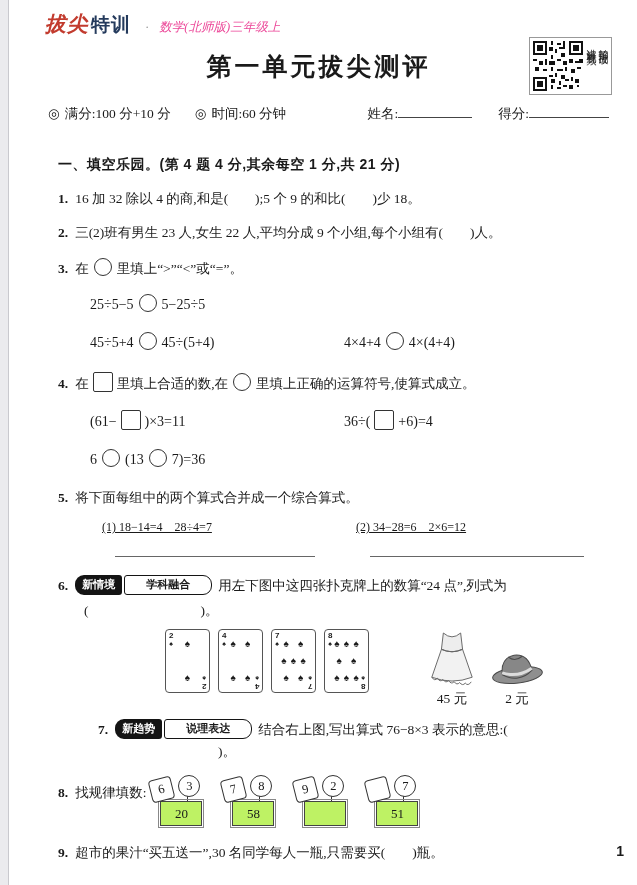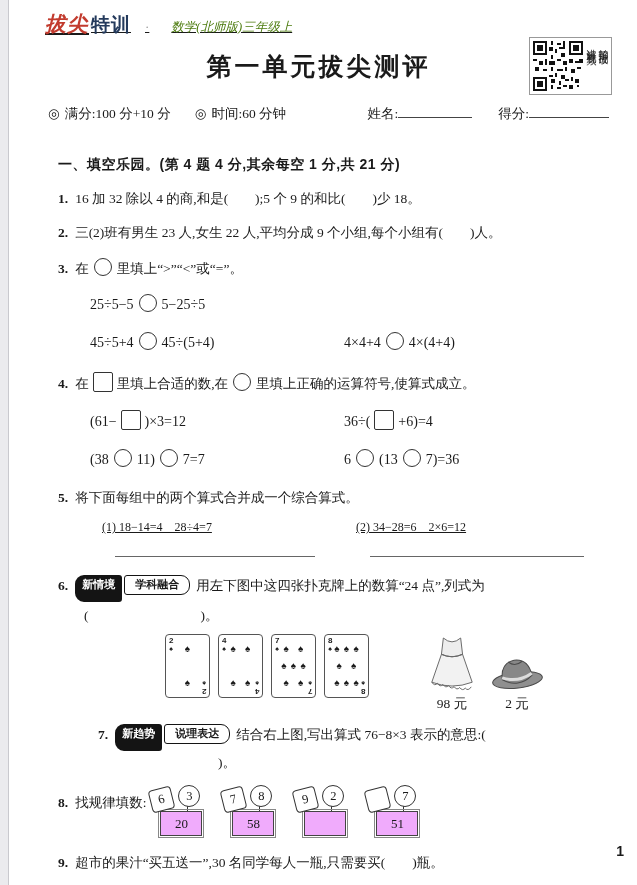--- a/index.html
+++ b/index.html
@@ -8,7 +8,7 @@
   .edge-strip{position:absolute;left:0;top:0;width:8px;height:100%;background:#ebebee;border-right:1px solid #c9c9ce;}
 
   
-  .logo-row{position:absolute;left:45px;top:10px;display:flex;align-items:baseline;text-decoration:underline;}
+  .logo-row{position:absolute;left:45px;top:10px;display:flex;align-items:baseline;}
   .logo-red{font-family:"Liberation Sans","DejaVu Sans",sans-serif;font-weight:bold;font-style:italic;
             font-size:21px;color:#c23b2e;letter-spacing:1px;}
   .logo-dark{font-family:"Liberation Sans","DejaVu Sans",sans-serif;font-weight:bold;

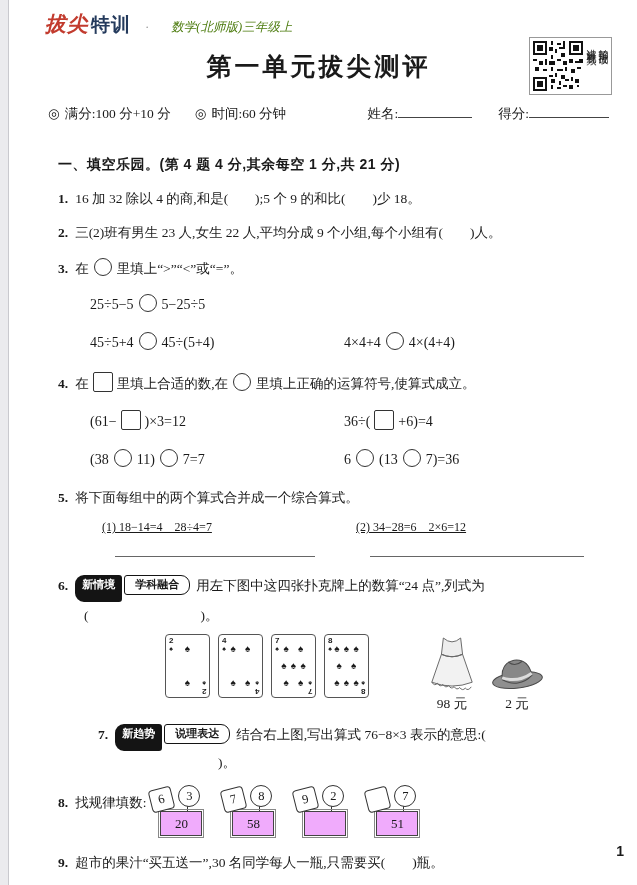--- a/index.html
+++ b/index.html
@@ -14,7 +14,7 @@
   .logo-dark{font-family:"Liberation Sans","DejaVu Sans",sans-serif;font-weight:bold;
              font-size:19px;color:#243a5c;margin-left:2px;letter-spacing:1px;}
   .logo-dot{color:#999;margin:0 10px 0 14px;font-size:13px;}
-  .edition{font-size:12.5px;color:#4d7c0f;font-style:italic;margin-left:12px;}
+  .edition{font-size:12.5px;color:#ec4899;font-style:italic;}
   .page-title{position:absolute;left:0;top:50px;width:100%;text-align:center;font-size:25px;
               font-weight:bold;letter-spacing:3px;}
   .qr-panel{position:absolute;top:37px;right:25px;border:1px solid #999;background:#fff;

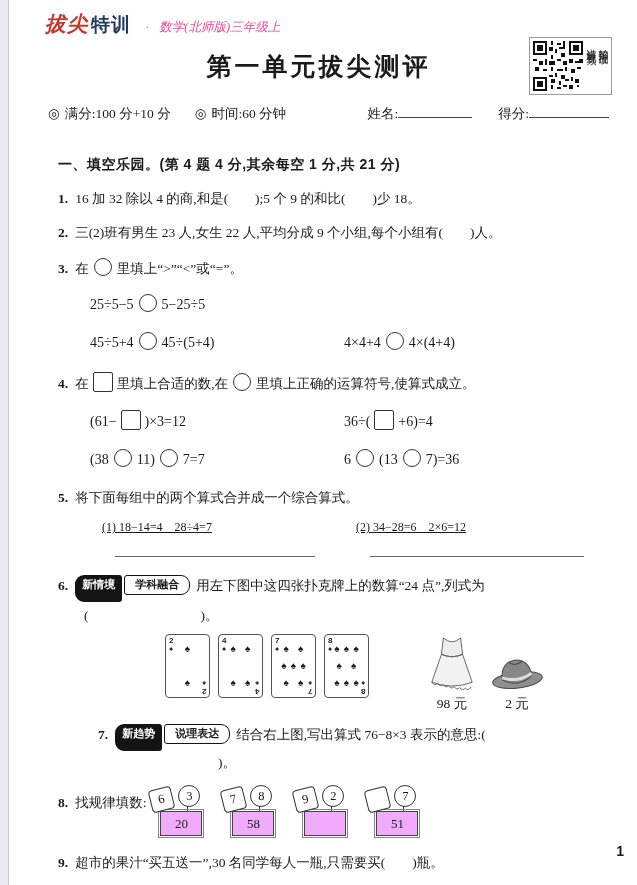--- a/index.html
+++ b/index.html
@@ -218,7 +218,7 @@
       <span class="qnum">4.</span><span class="expr"><span class="tok-x">在</span><span class="tok-b"></span><span class="tok-x">里填上合适的数,在</span><span class="tok-c"></span><span class="tok-x">里填上正确的运算符号,使算式成立。</span></span>
     </div>
     <div class="expr-row">
-      <span class="expr"><span class="tok-x">(61−</span><span class="tok-b"></span><span class="tok-x">)×3=12</span></span>
+      <span class="expr"><span class="tok-x">(61−</span><span class="tok-b"></span><span class="tok-x">)×3=11</span></span>
       <span class="expr"><span class="tok-x">36÷(</span><span class="tok-b"></span><span class="tok-x">+6)=4</span></span>
     </div>
     <div class="expr-row" style="margin-bottom:18px;">

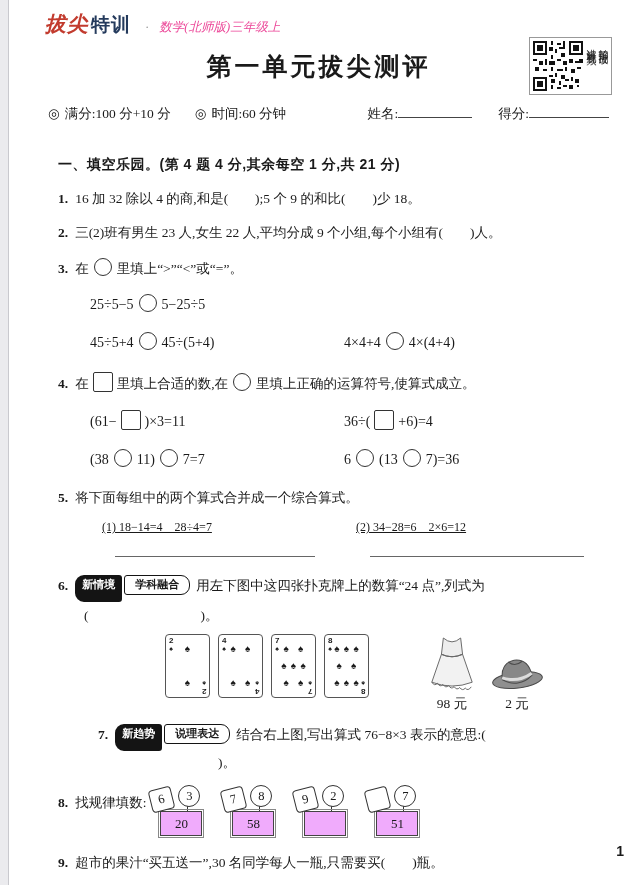--- a/index.html
+++ b/index.html
@@ -222,7 +222,6 @@
       <span class="expr"><span class="tok-x">36÷(</span><span class="tok-b"></span><span class="tok-x">+6)=4</span></span>
     </div>
     <div class="expr-row" style="margin-bottom:18px;">
-      <span class="expr"><span class="tok-x">(38</span><span class="tok-c"></span><span class="tok-x">11)</span><span class="tok-c"></span><span class="tok-x">7=7</span></span>
       <span class="expr"><span class="tok-x">6</span><span class="tok-c"></span><span class="tok-x">(13</span><span class="tok-c"></span><span class="tok-x">7)=36</span></span>
     </div>
 

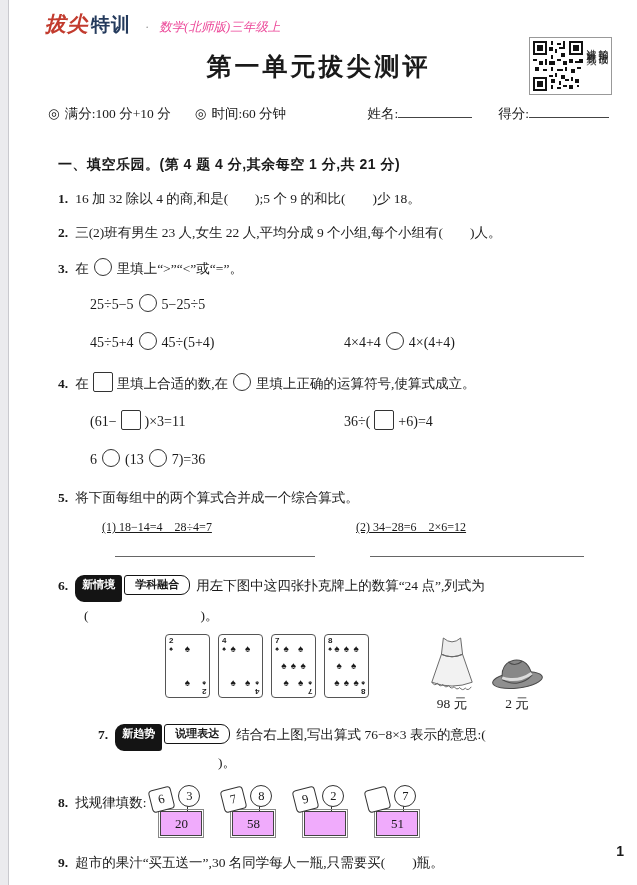--- a/index.html
+++ b/index.html
@@ -53,7 +53,7 @@
 
   
   .badge-solid{display:inline-block;background:#141414;color:#fff;border-radius:9px 3px 3px 9px;
-               padding:1px 7px 9px;font-size:11px;font-weight:bold;
+               padding:1px 7px 2px;font-size:11px;font-weight:bold;
                font-family:"Liberation Sans","DejaVu Sans",sans-serif;vertical-align:2px;}
   .badge-outline{display:inline-block;border:1.2px solid #141414;border-radius:3px 9px 9px 3px;
                padding:0 10px 1px;font-size:11px;font-weight:bold;margin:0 6px 0 2px;

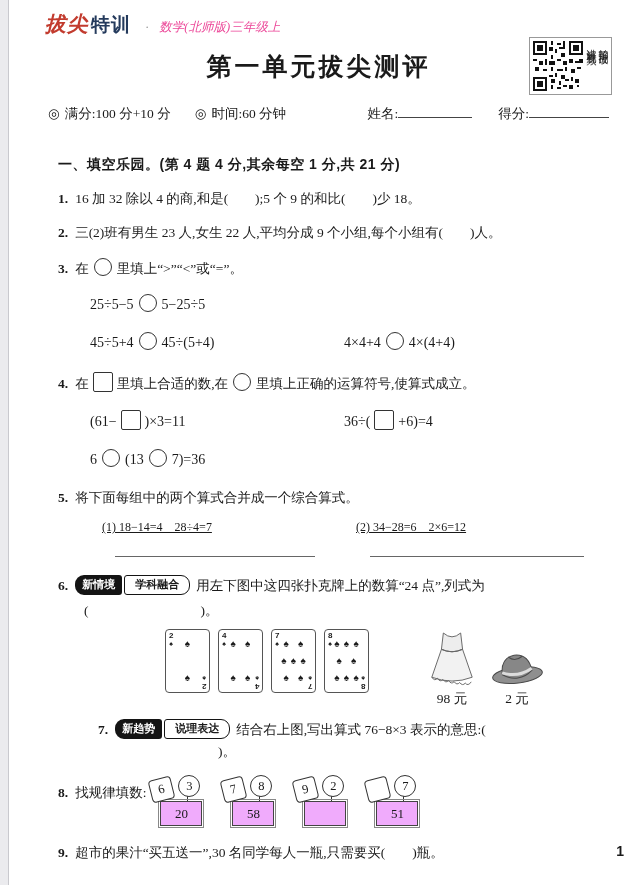--- a/index.html
+++ b/index.html
@@ -56,7 +56,7 @@
                padding:1px 7px 2px;font-size:11px;font-weight:bold;
                font-family:"Liberation Sans","DejaVu Sans",sans-serif;vertical-align:2px;}
   .badge-outline{display:inline-block;border:1.2px solid #141414;border-radius:3px 9px 9px 3px;
-               padding:0 10px 1px;font-size:11px;font-weight:bold;margin:0 6px 0 2px;
+               padding:0 21px 1px;font-size:11px;font-weight:bold;margin:0 6px 0 2px;
                font-family:"Liberation Sans","DejaVu Sans",sans-serif;vertical-align:2px;}
   .blank-gap{display:inline-block;width:112px;}
   .q6-blank{margin:2px 0 8px 26px;}

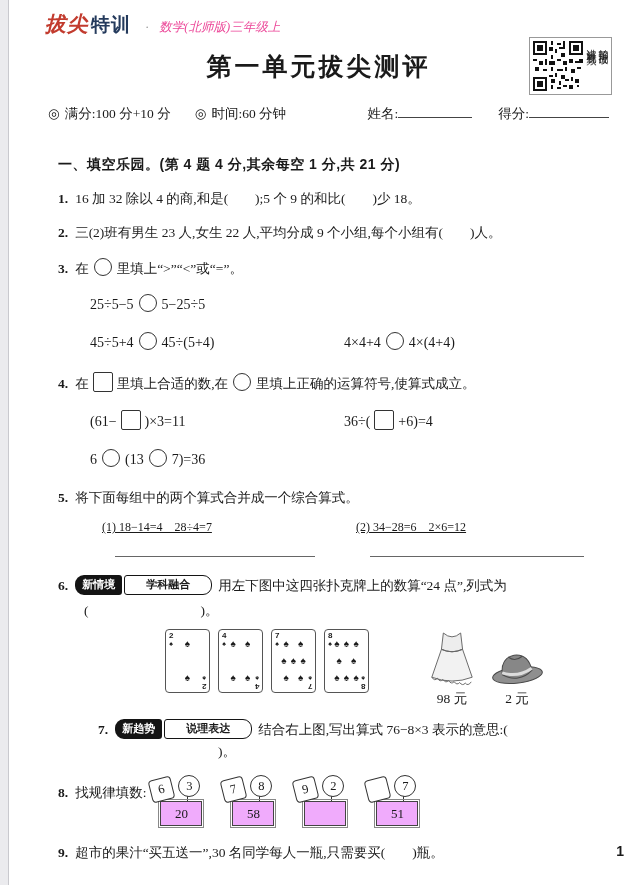--- a/index.html
+++ b/index.html
@@ -344,7 +344,7 @@
             <path d="M15 21 Q26 26 37 21" fill="none" stroke="#666" stroke-width="1"></path>
             <path d="M5 50 q2.9 4.5 5.8 1.1 q2.9 4.5 5.8 1.2 q2.9 4.3 5.8 1.2 q2.9 4.3 5.8 1.1 q2.9 4.2 5.8 0.9 q2.9 4 5.8 0.6 q2.9 3.6 6.2 -1.3" fill="none" stroke="#666" stroke-width="1"></path>
           </svg>
-          <span class="price">98 元</span>
+          <span class="price">45 元</span>
         </div>
         <div class="good">
           <svg width="56" height="40" viewBox="0 0 56 40">

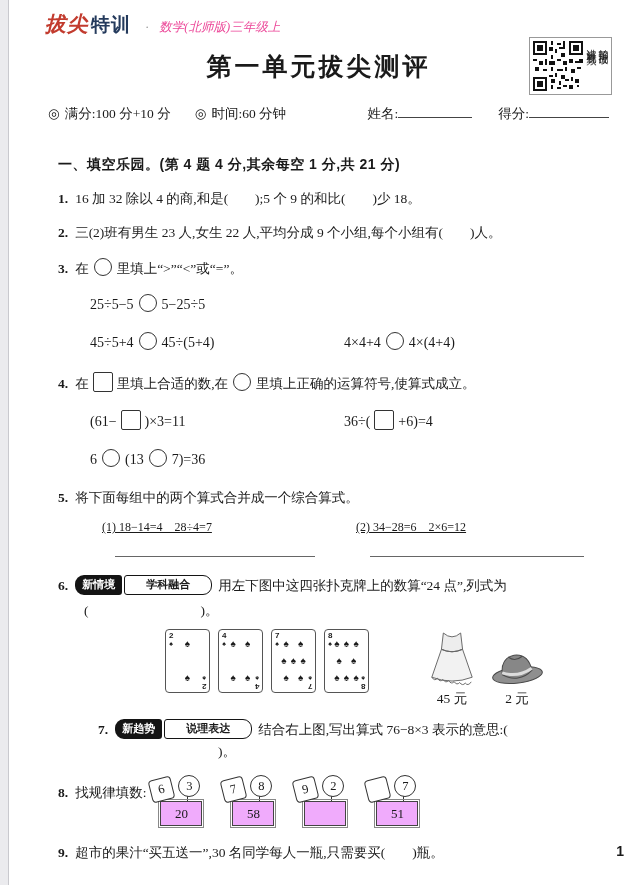--- a/index.html
+++ b/index.html
@@ -91,7 +91,7 @@
            border-radius:50%;background:#fff;text-align:center;line-height:20px;font-size:12.5px;z-index:2;}
   .pstem{position:absolute;left:37px;top:19px;height:7px;border-left:1.5px solid #333;}
   .pbox{position:absolute;left:10px;top:26px;width:40px;height:23px;border:1.2px solid #444;
-        outline:1px solid #888;outline-offset:1.5px;background:#f0abfc;text-align:center;
+        outline:1px solid #888;outline-offset:1.5px;background:#bef264;text-align:center;
         line-height:23px;font-size:13px;}
   .q9{margin-top:16px;}
 

